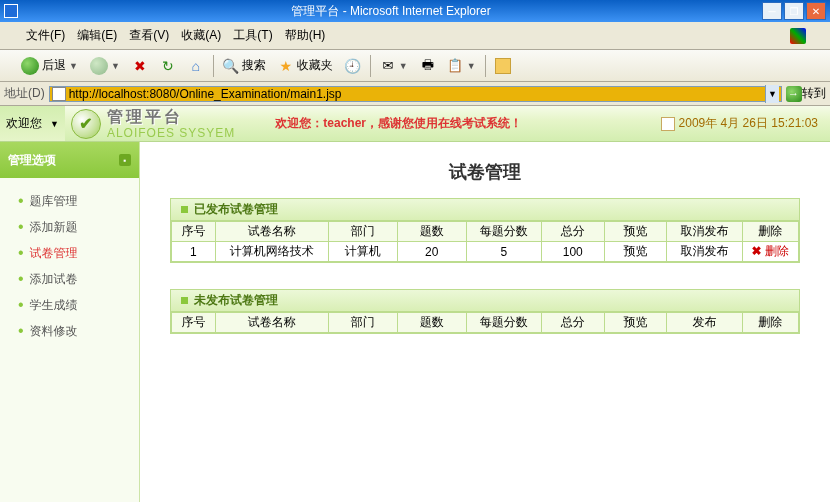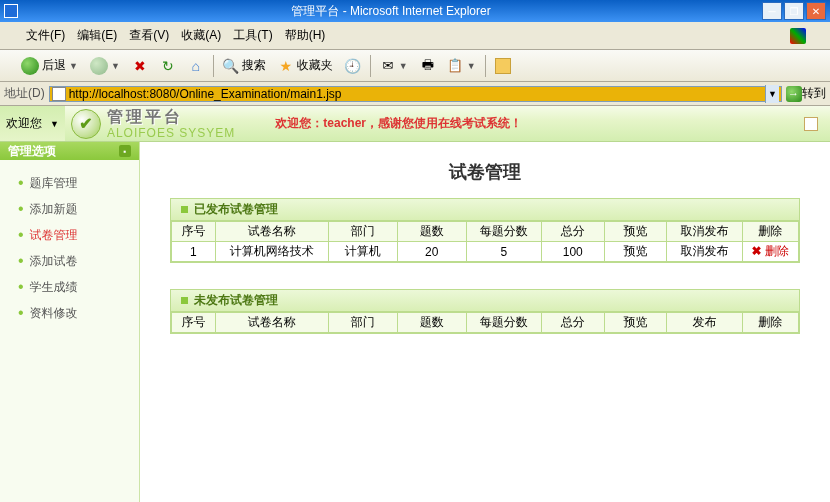--- a/index.html
+++ b/index.html
@@ -182,6 +182,7 @@
   </div>
   <div class="datetime">
     <div class="dicon"></div>
+    <span>2009年 4月 26日 15:21:03</span>
   </div>
 </div>
 

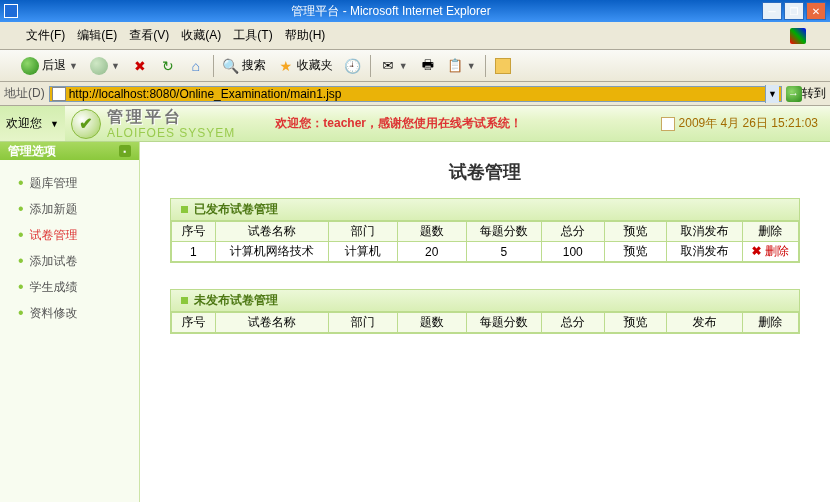--- a/index.html
+++ b/index.html
@@ -63,7 +63,7 @@
 
 
 .sidebar { width: 140px; background: #f8fcf0; border-right: 1px solid #cde4a8; }
-.sbhdr { height: 18px; background: linear-gradient(#a8d85f,#8bc83c); color: #fff; display: flex; align-items: center; padding: 0 8px; font-weight: bold; }
+.sbhdr { height: 36px; background: linear-gradient(#a8d85f,#8bc83c); color: #fff; display: flex; align-items: center; padding: 0 8px; font-weight: bold; }
 .sbhdr .sq { width:12px;height:12px;background:#6da821;margin-left:auto;border-radius:2px;display:flex;align-items:center;justify-content:center;font-size:8px; }
 .sbitems { padding: 10px 0 0 18px; }
 .sbitem { height: 26px; display: flex; align-items: center; gap: 6px; cursor: pointer; color: #555; }

